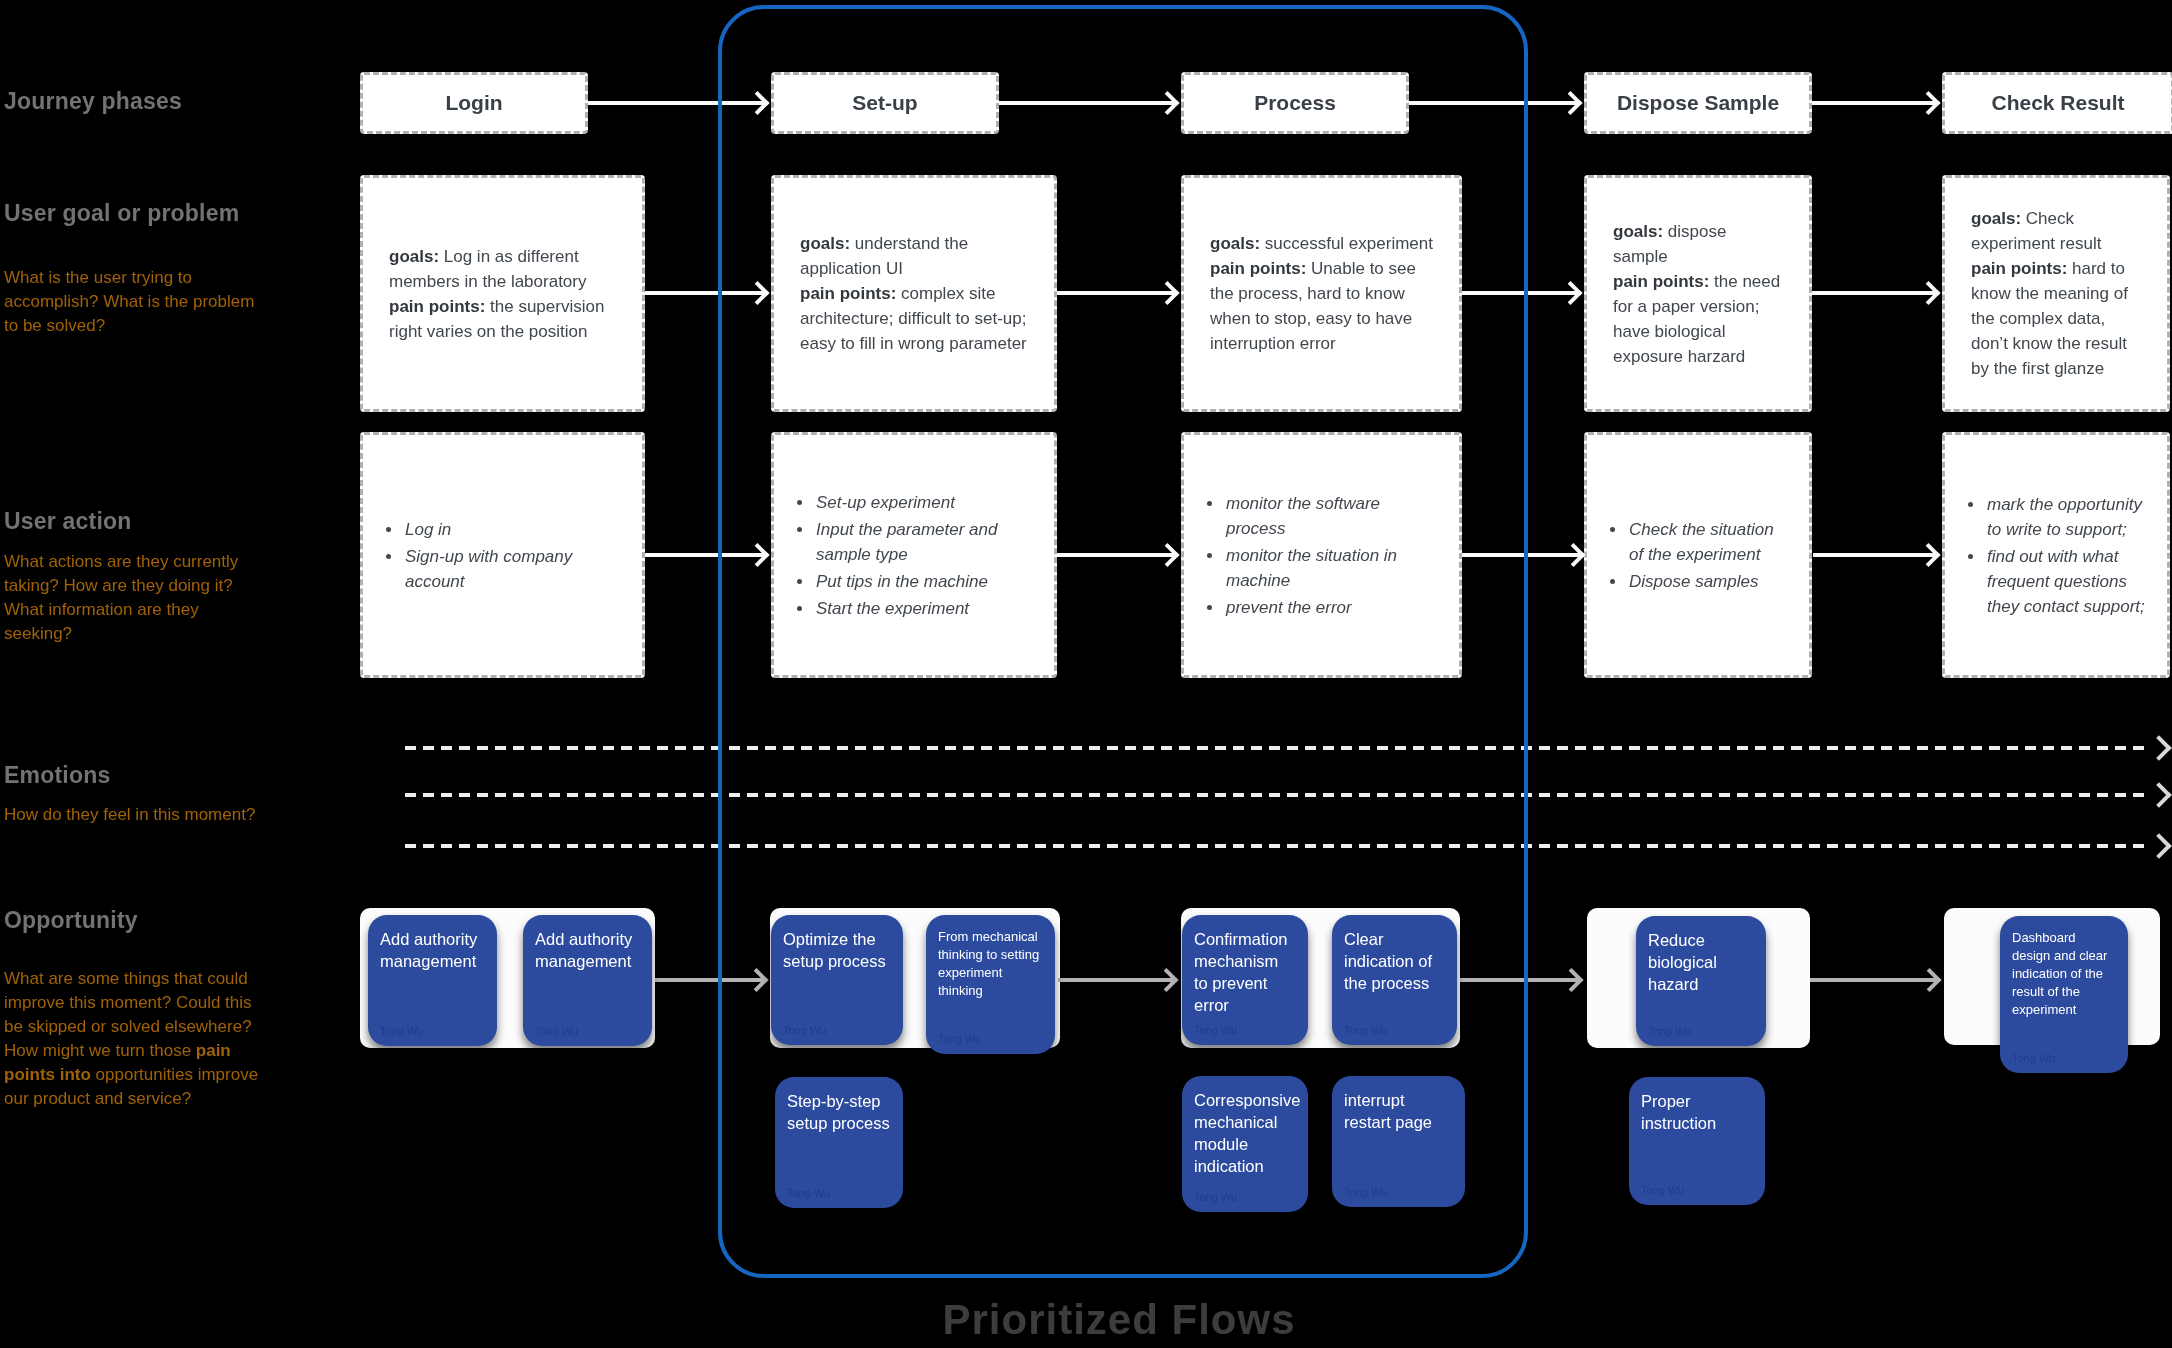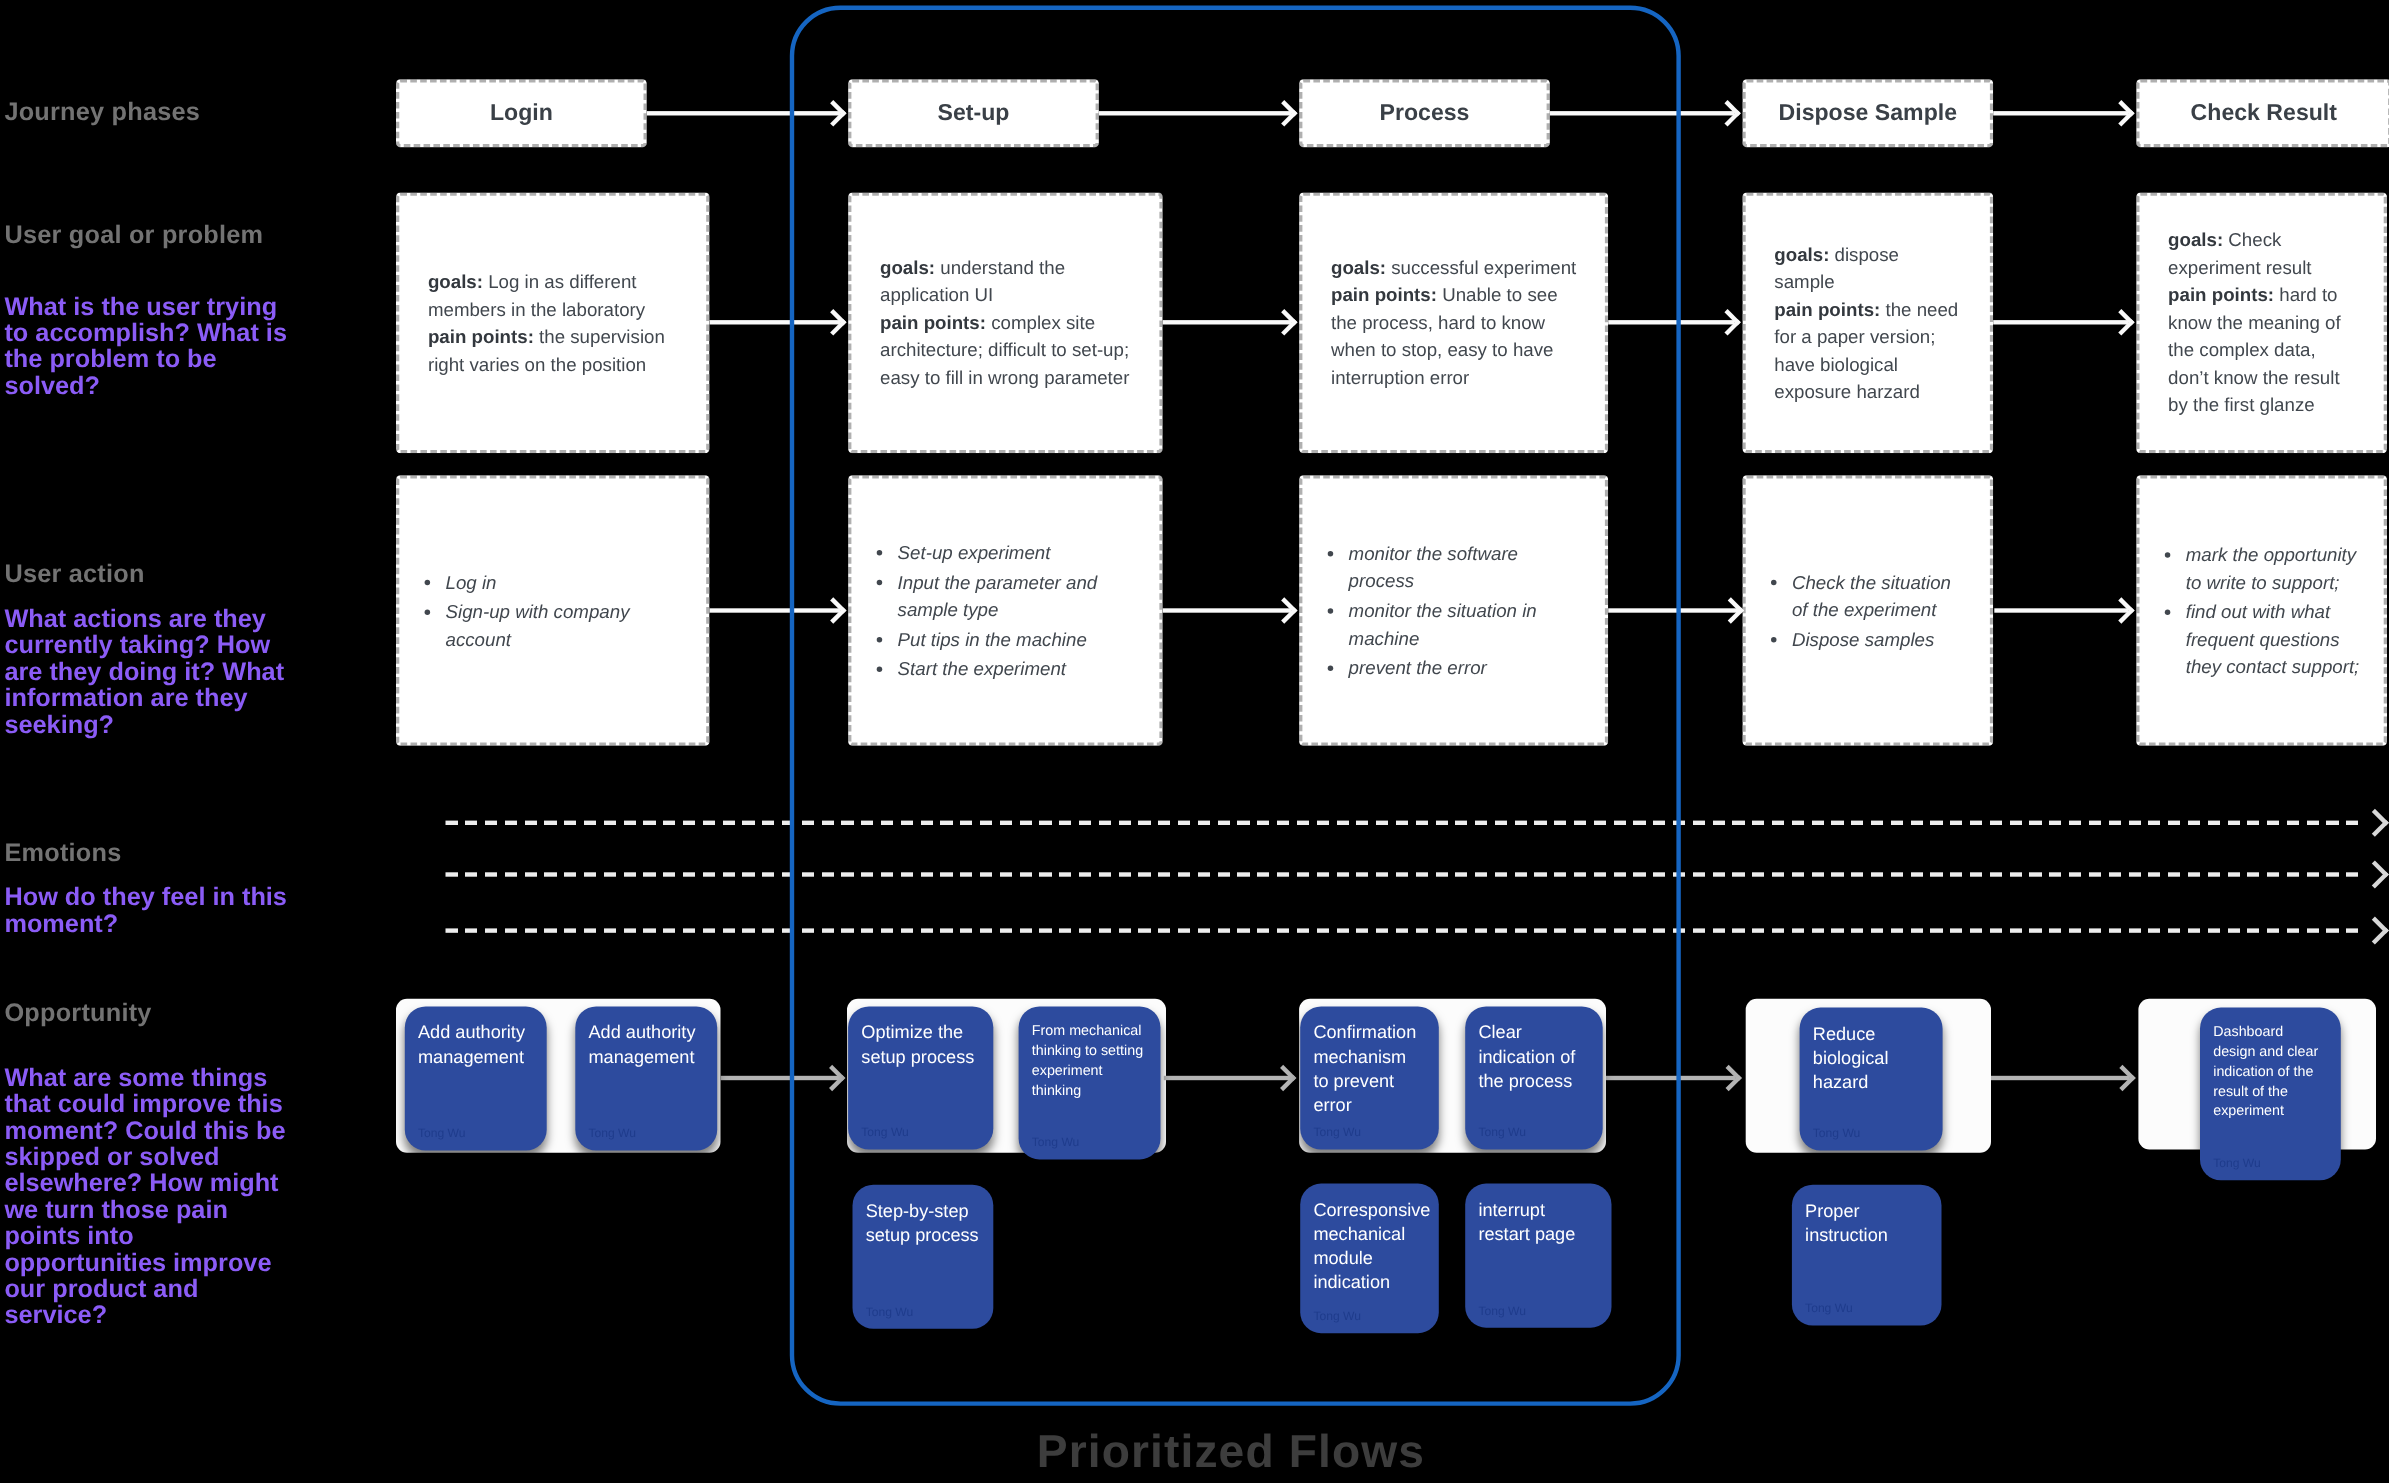--- a/index.html
+++ b/index.html
@@ -8,7 +8,7 @@
 
   
   .row-h{position:absolute;left:4px;margin:0;color:#737373;font-weight:bold;font-size:23px;letter-spacing:.2px;}
-  .row-p{position:absolute;left:4px;width:266px;margin:0;color:#8b5cf6;font-size:23px;line-height:24px;font-weight:bold;}
+  .row-p{position:absolute;left:4px;width:266px;margin:0;color:#a16207;font-size:17px;line-height:24px;}
 
   
   .phase-box{position:absolute;top:72px;height:62px;background:#fff;border:3px dashed #b0b0b0;

